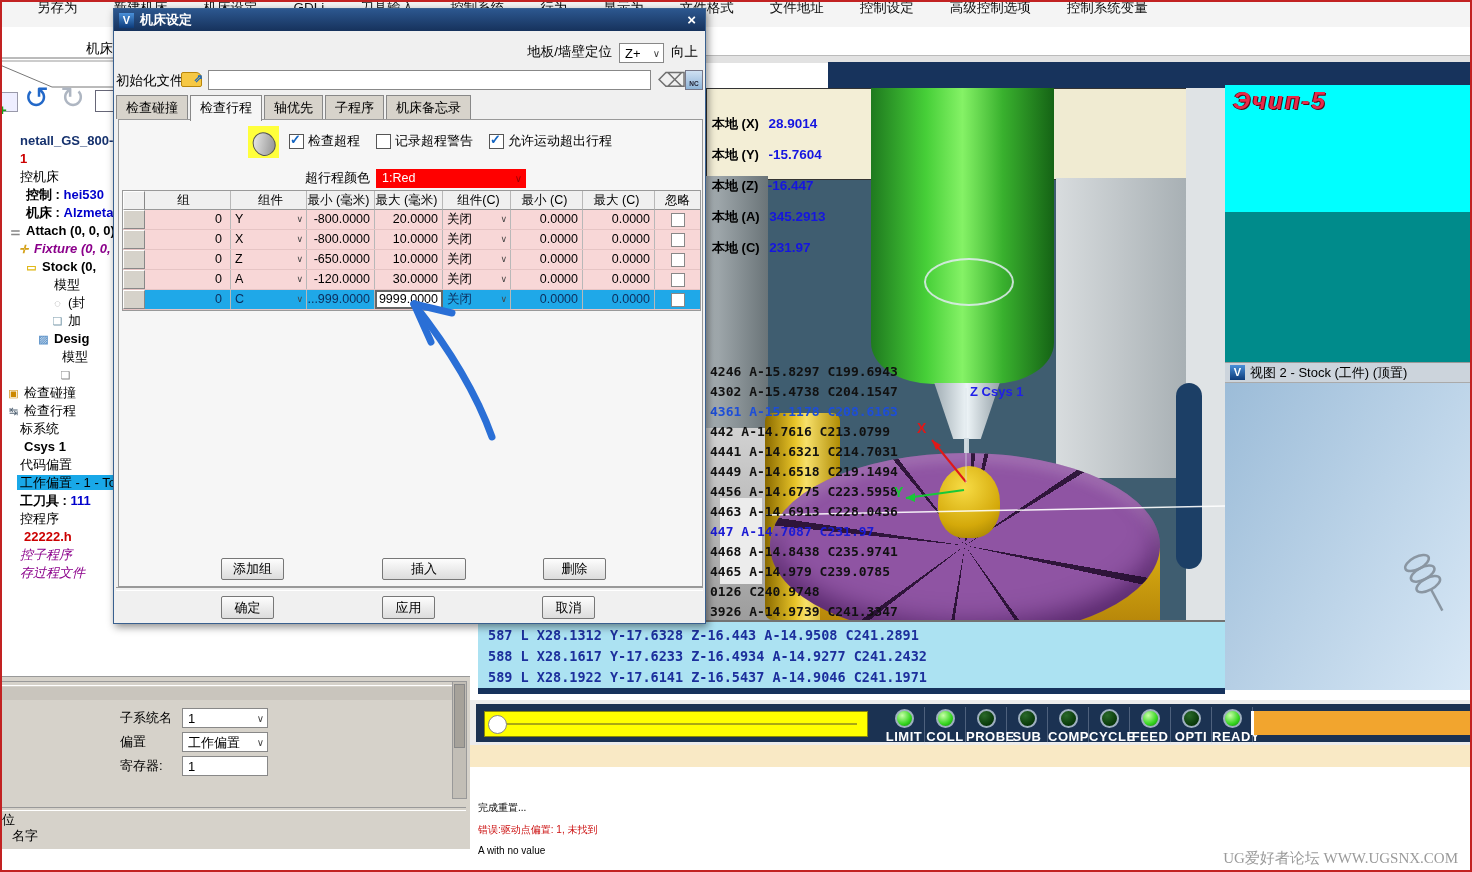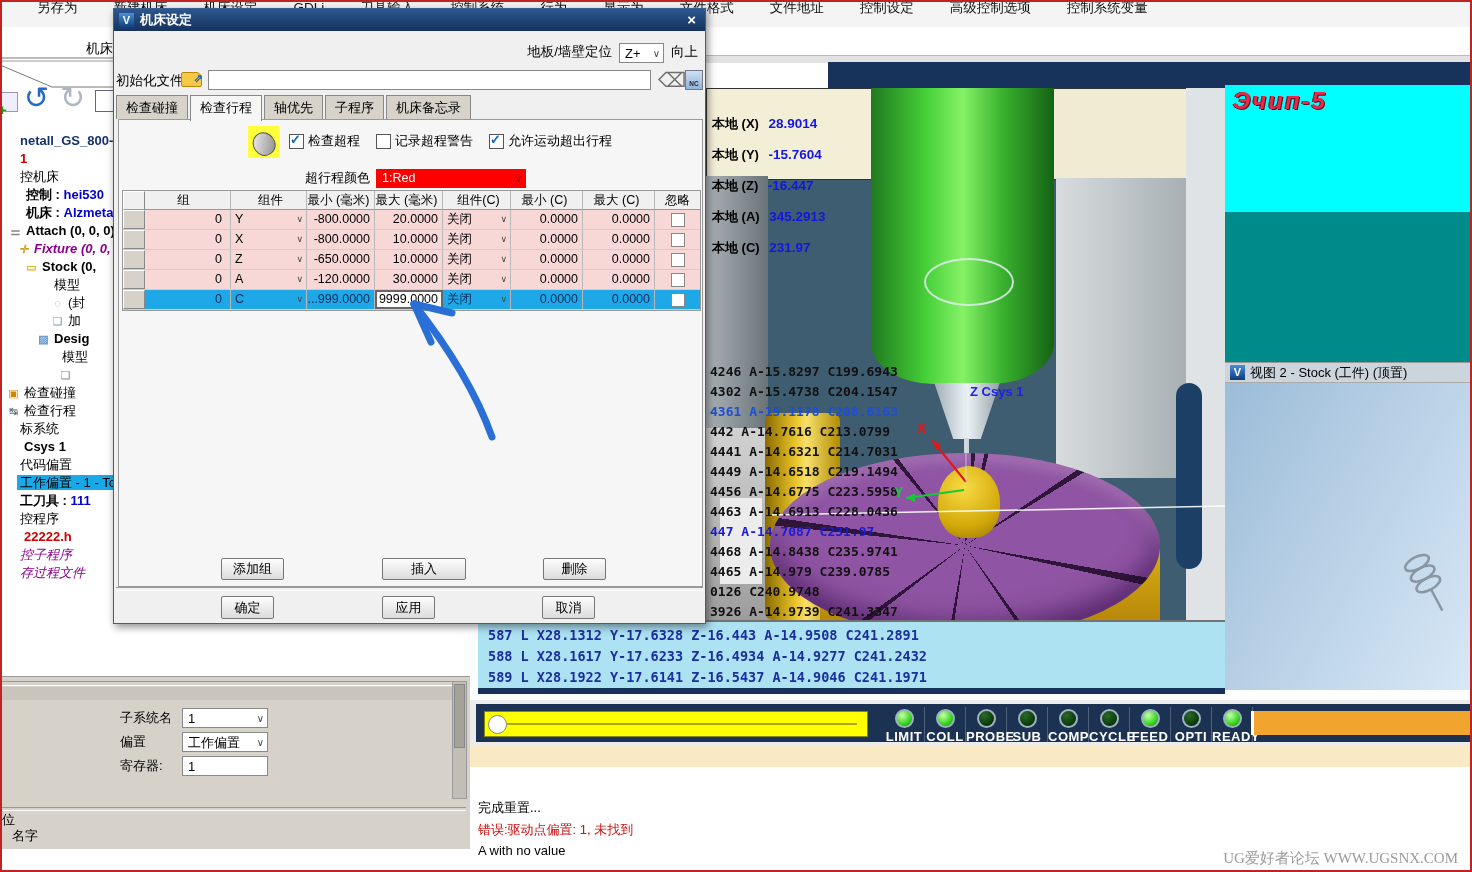--- a/index.html
+++ b/index.html
@@ -101,7 +101,7 @@
   .log-ico{width:17px;height:14px;background:#2a5db0;color:#fff;font-size:6px;font-weight:bold;
            text-align:center;line-height:14px;flex:0 0 auto;}
   .log-body{position:absolute;left:0;top:28px;width:1002px;height:77px;background:#fff;padding:2px 0 0 8px;box-sizing:border-box;}
-  .log-line{height:21.5px;line-height:21.5px;font-size:13px;white-space:nowrap;}
+  .log-line{height:21.5px;line-height:21.5px;font-size:10px;white-space:nowrap;}
   .watermark{position:absolute;right:14px;bottom:4px;color:#9a9a9a;font-size:15px;font-family:"Liberation Serif",serif;}
   
   .bl-panel{left:0;top:676px;width:470px;height:172px;background:#d6d2ca;border-top:1px solid #999;}

